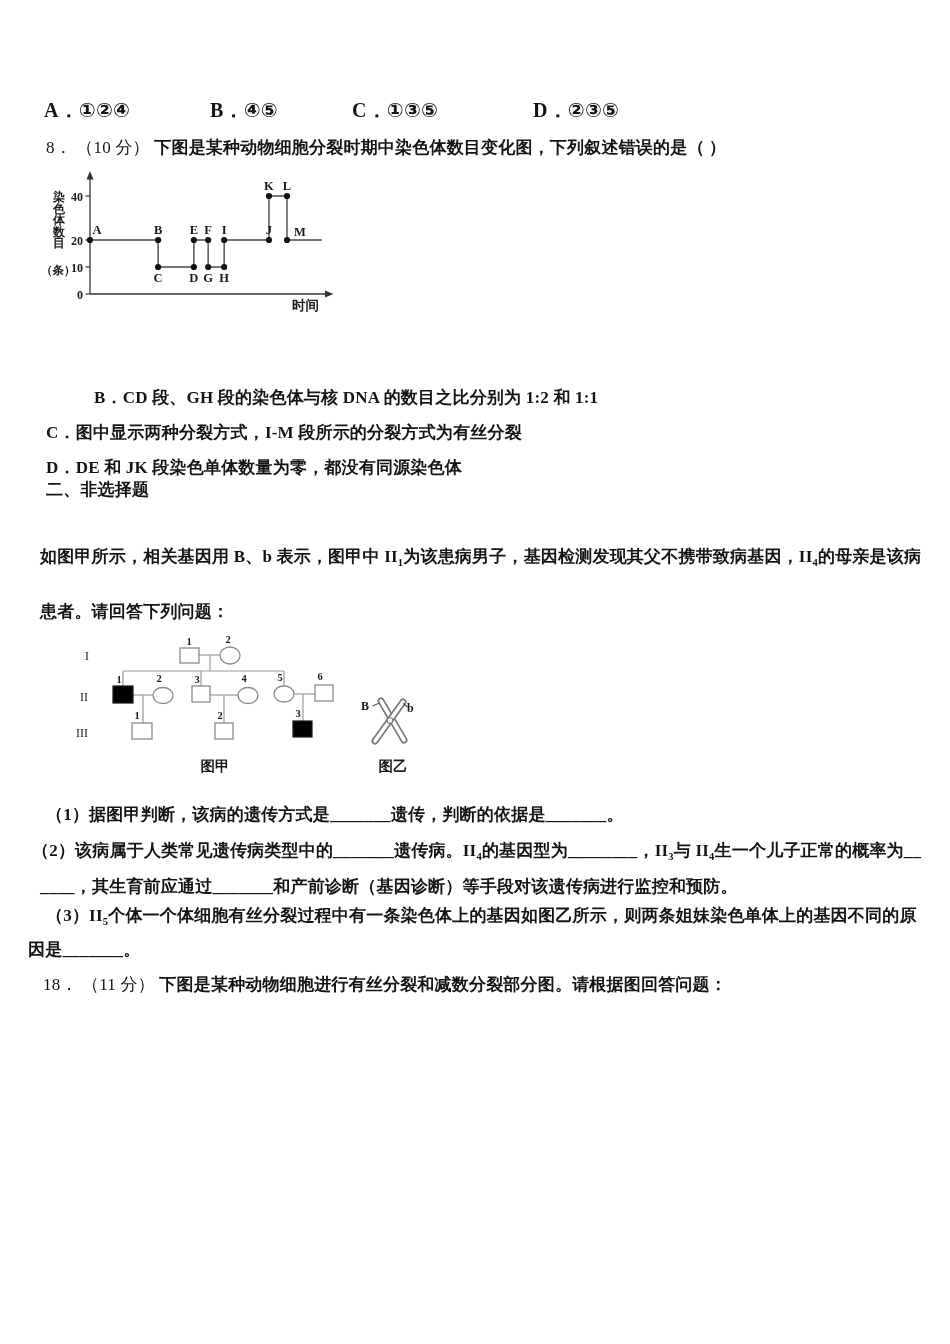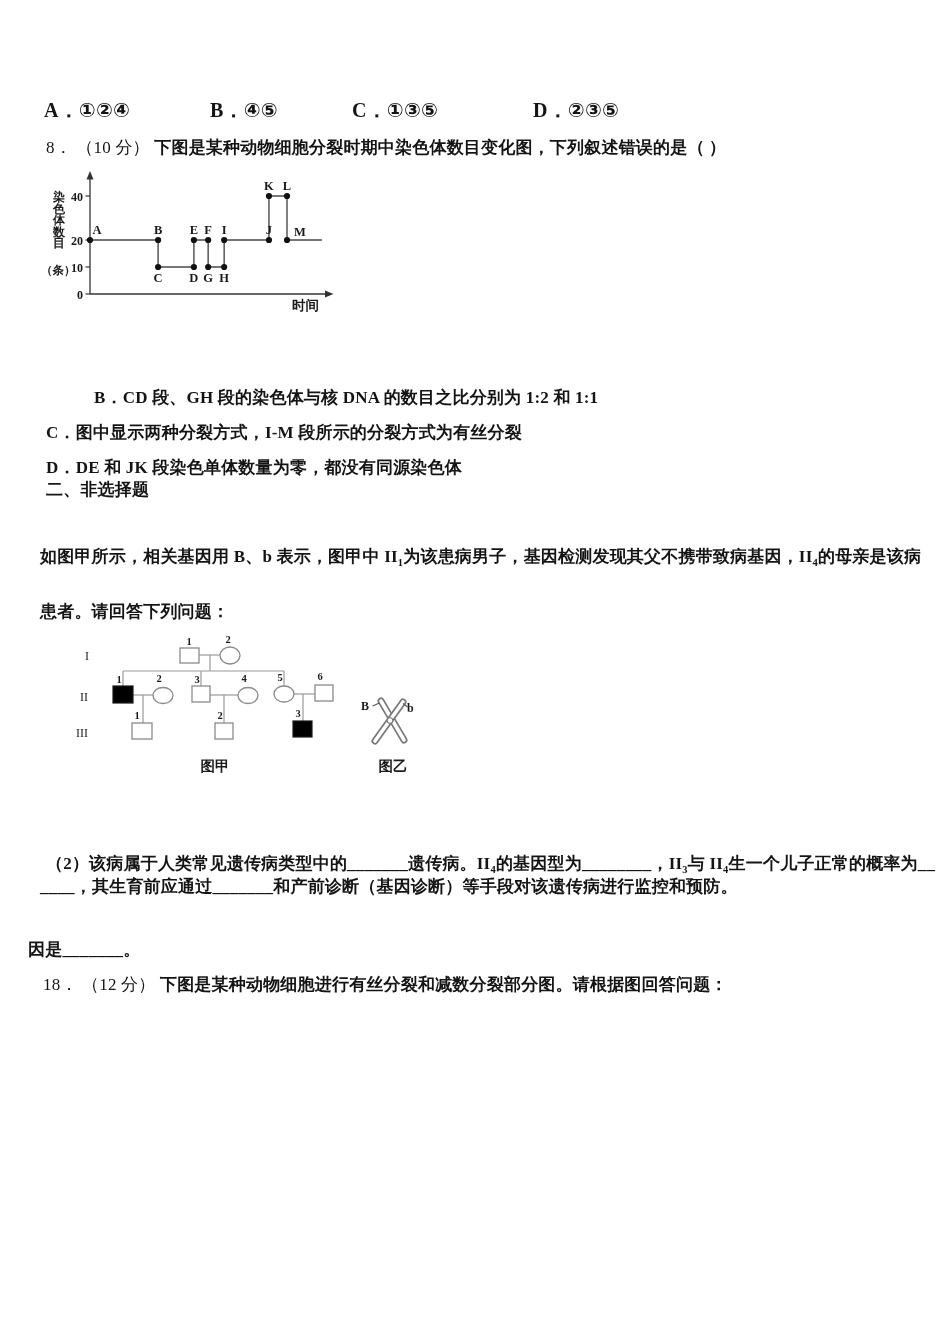--- a/index.html
+++ b/index.html
@@ -161,6 +161,7 @@
     <text x="333" y="143" font-size="14.5" font-weight="bold" text-anchor="middle">图乙</text>
   </svg>
 
+  <div class="line b" style="top:805px;left:46px;">（1）据图甲判断，该病的遗传方式是_______遗传，判断的依据是_______。</div>
   <div class="line b" style="top:841px;left:46px;margin-top:13px;">
     <span>（2）该病属于人类常见遗传病类型中的_______遗传病。II</span><sub>4</sub><span>的基因型为________，II</span><sub>3</sub><span>与 II</span><sub>4</sub><span>生一个儿子正常的概率为__</span>
   </div>

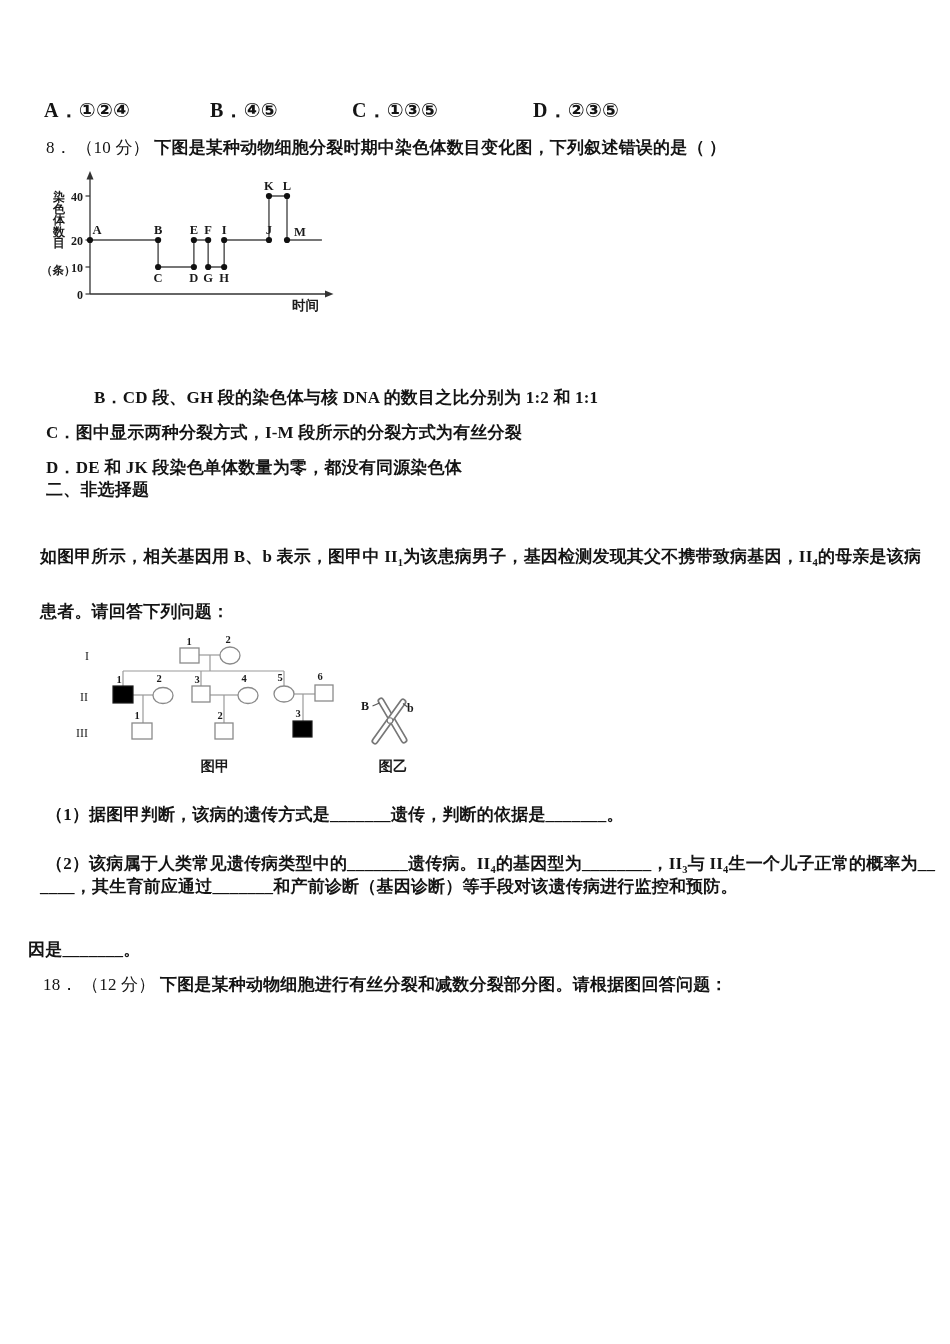--- a/index.html
+++ b/index.html
@@ -162,7 +162,7 @@
   </svg>
 
   <div class="line b" style="top:805px;left:46px;">（1）据图甲判断，该病的遗传方式是_______遗传，判断的依据是_______。</div>
-  <div class="line b" style="top:841px;left:46px;margin-top:13px;">
+  <div class="line b" style="top:841px;left:32px;">
     <span>（2）该病属于人类常见遗传病类型中的_______遗传病。II</span><sub>4</sub><span>的基因型为________，II</span><sub>3</sub><span>与 II</span><sub>4</sub><span>生一个儿子正常的概率为__</span>
   </div>
   <div class="line b" style="top:877px;left:40px;">____，其生育前应通过_______和产前诊断（基因诊断）等手段对该遗传病进行监控和预防。</div>

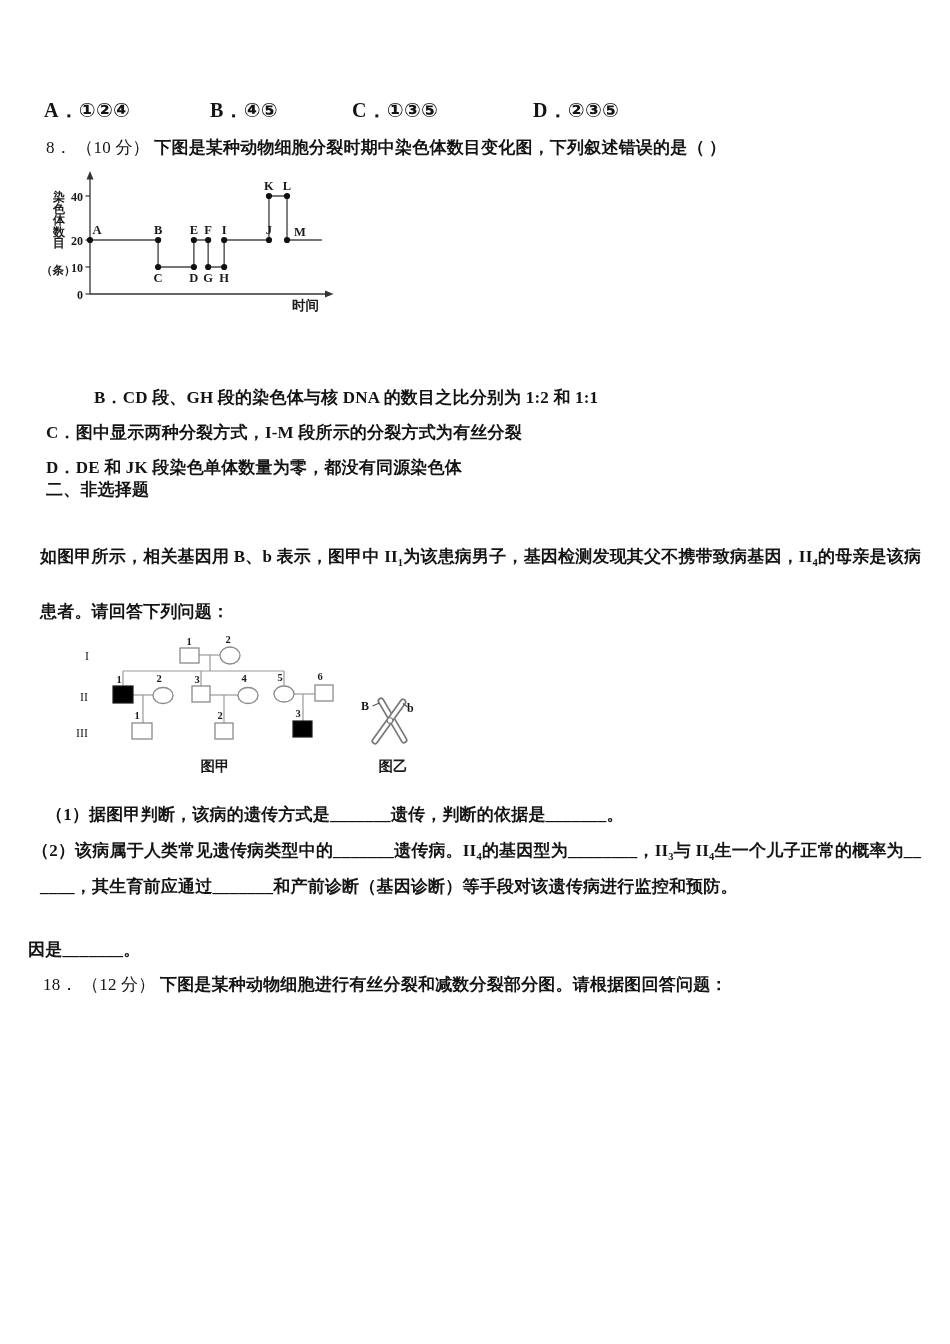--- a/index.html
+++ b/index.html
@@ -166,6 +166,9 @@
     <span>（2）该病属于人类常见遗传病类型中的_______遗传病。II</span><sub>4</sub><span>的基因型为________，II</span><sub>3</sub><span>与 II</span><sub>4</sub><span>生一个儿子正常的概率为__</span>
   </div>
   <div class="line b" style="top:877px;left:40px;">____，其生育前应通过_______和产前诊断（基因诊断）等手段对该遗传病进行监控和预防。</div>
+  <div class="line b" style="top:906px;left:46px;">
+    <span>（3）II</span><sub>5</sub><span>个体一个体细胞有丝分裂过程中有一条染色体上的基因如图乙所示，则两条姐妹染色单体上的基因不同的原</span>
+  </div>
   <div class="line b" style="top:940px;left:28px;">因是_______。</div>
 
   <div class="line" style="top:975px;left:43px;">

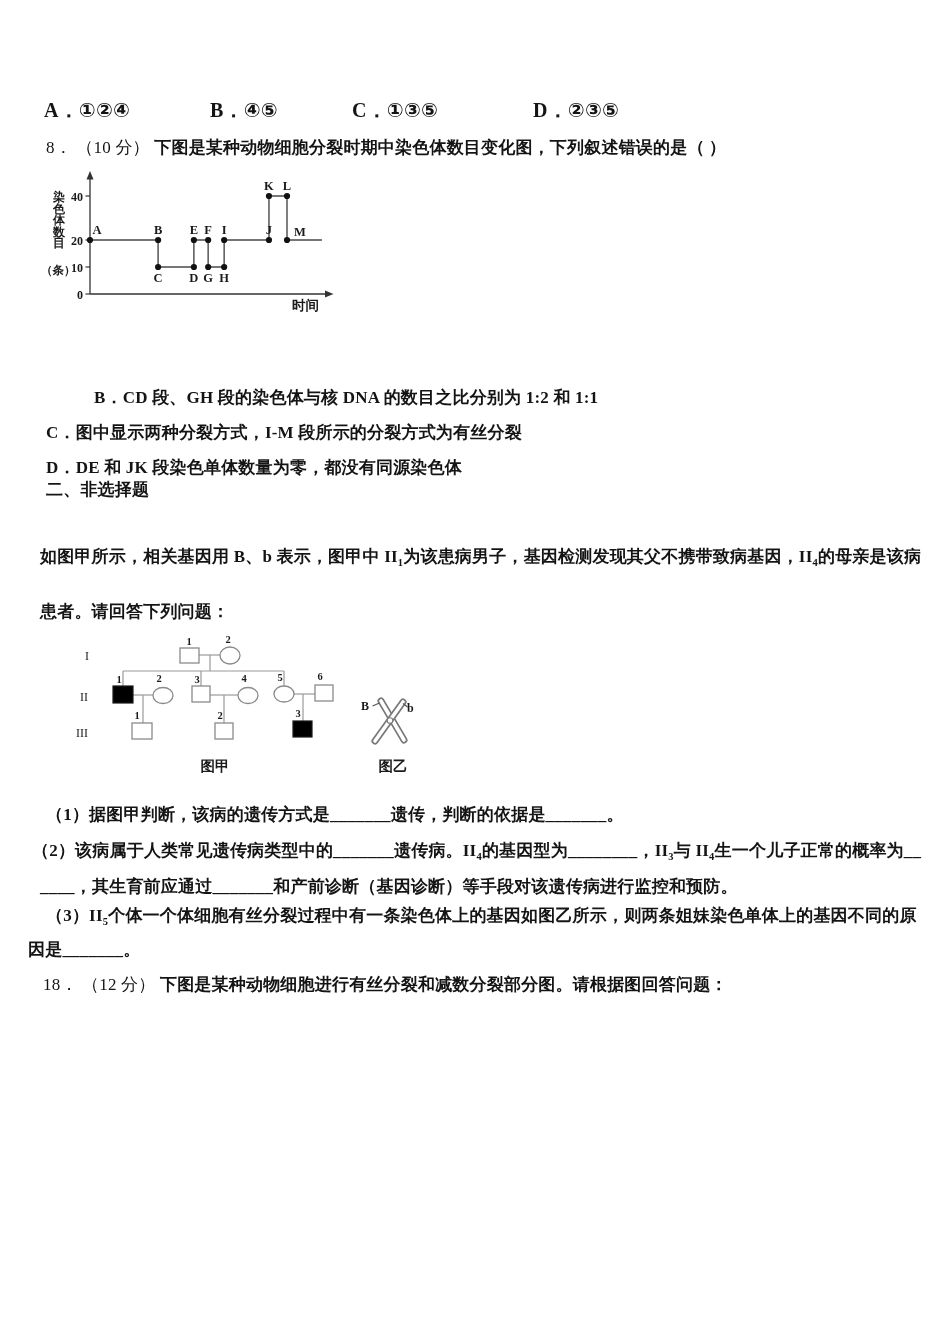--- a/index.html
+++ b/index.html
@@ -173,7 +173,7 @@
 
   <div class="line" style="top:975px;left:43px;">
     <span class="num">18．</span>
-    <span class="num">（12 分）</span>
+    <span class="num">（11 分）</span>
     <span class="b">下图是某种动物细胞进行有丝分裂和减数分裂部分图。请根据图回答问题：</span>
   </div>
 

